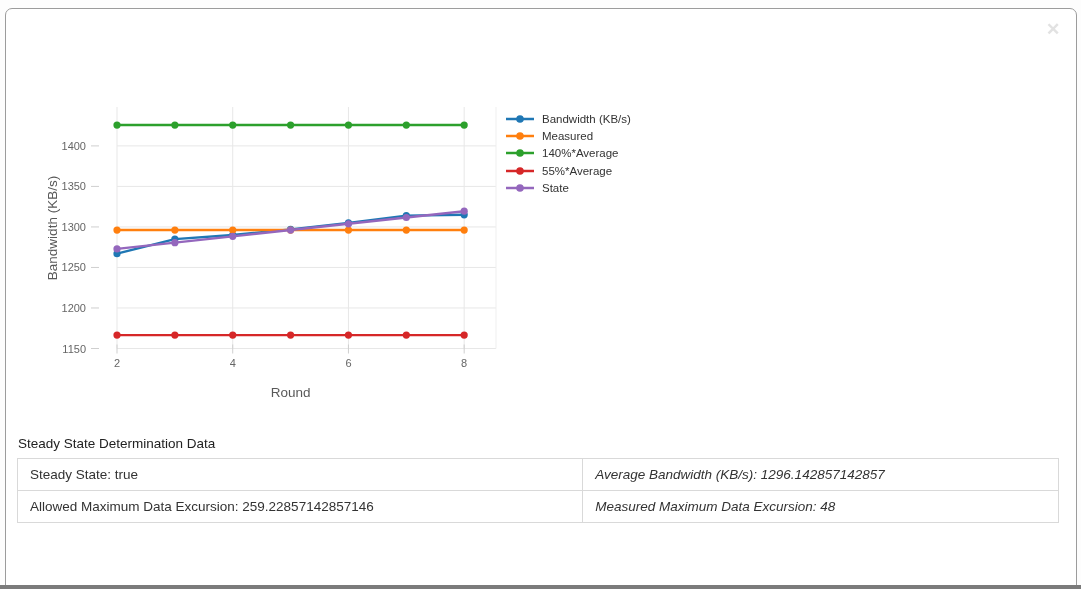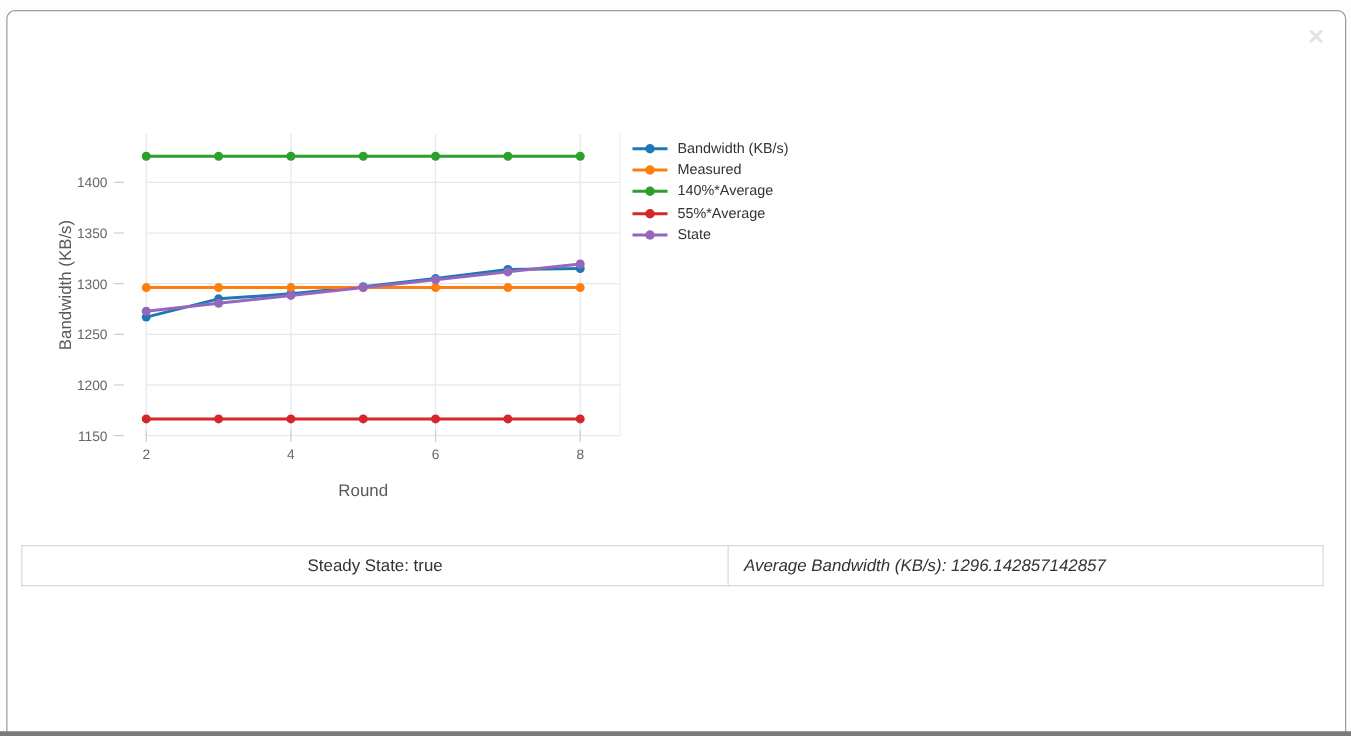--- a/index.html
+++ b/index.html
@@ -159,6 +159,7 @@
     </div>
 
   <div class="table-section">
+    <div class="table-title">Steady State Determination Data</div>
     <table class="ss">
       <tbody>
         <tr>

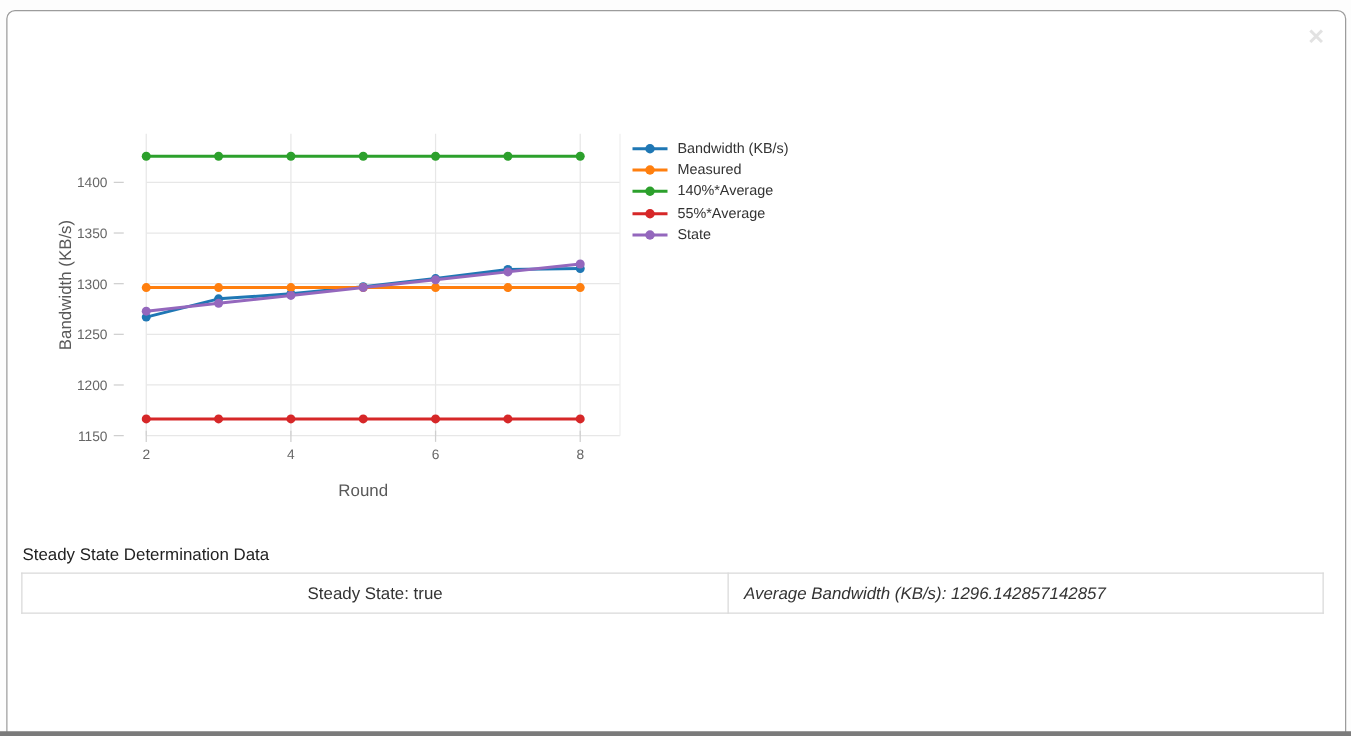--- a/index.html
+++ b/index.html
@@ -31,7 +31,7 @@
     border:1px solid #d9d9d9; font-size:13.5px; color:#333;
     padding:8px 12px; height:32px; vertical-align:middle; background:#fff;
   }
-  table.ss td.c1 { width:54.3%;text-align:center; }
+  table.ss td.c1 { width:54.3%; }
   table.ss td.c2 { width:45.7%;font-style:italic; }
 
   .bottom-edge { position:absolute; left:0; top:585px; width:1081px; height:4px; background:#7b7b7b; }

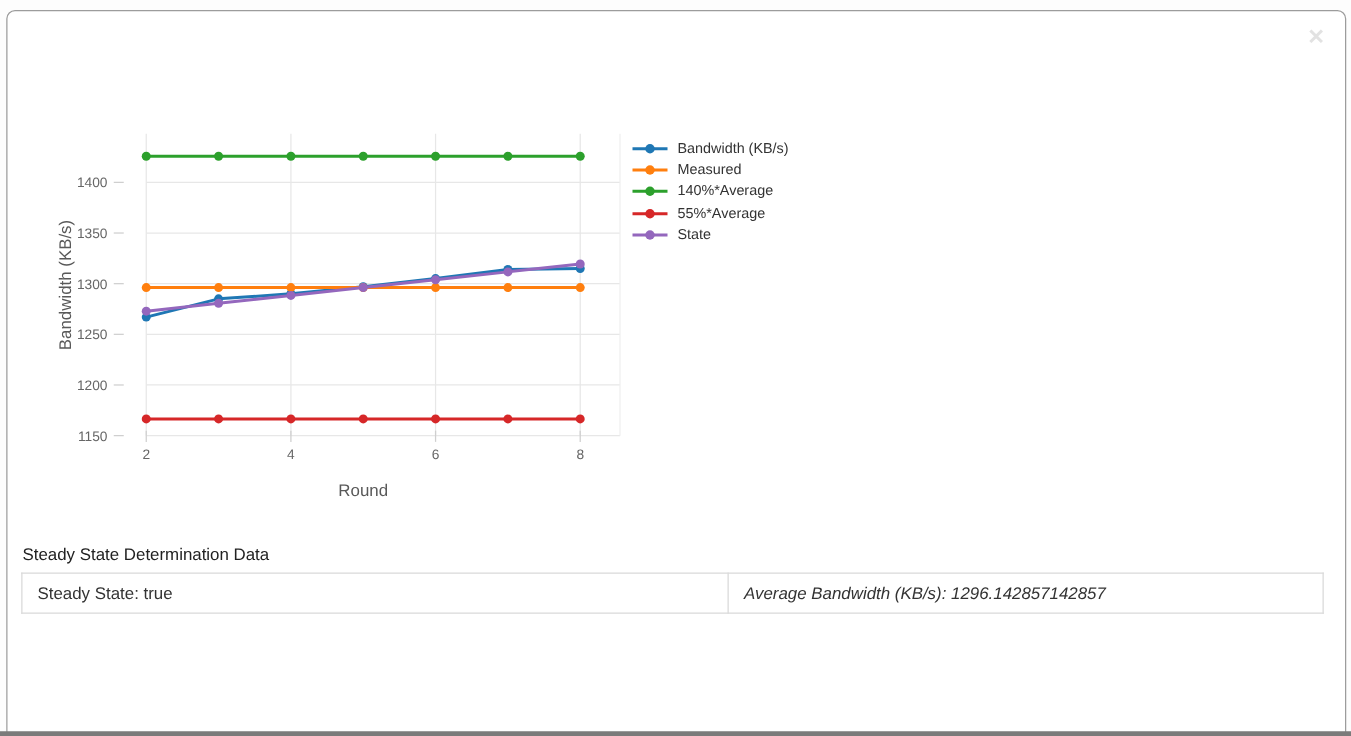--- a/index.html
+++ b/index.html
@@ -166,6 +166,10 @@
           <td class="c1">Steady State: true</td>
           <td class="c2">Average Bandwidth (KB/s): 1296.142857142857</td>
         </tr>
+        <tr>
+          <td class="c1">Allowed Maximum Data Excursion: 259.22857142857146</td>
+          <td class="c2">Measured Maximum Data Excursion: 48</td>
+        </tr>
       </tbody>
     </table>
   </div>

